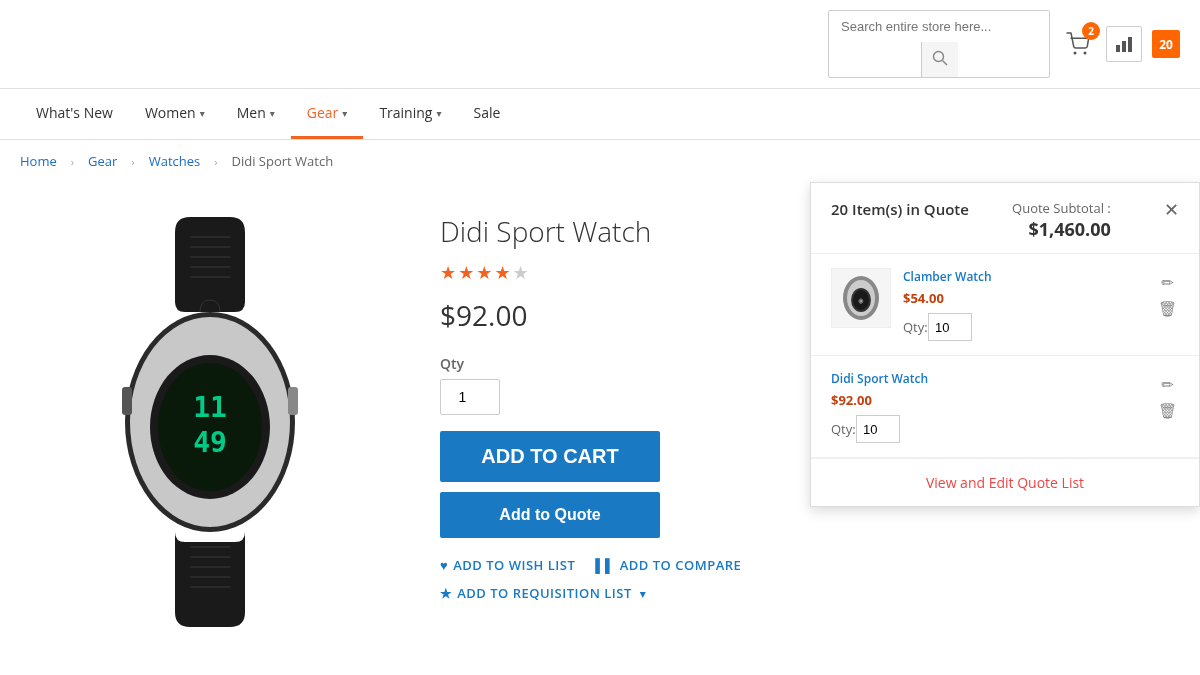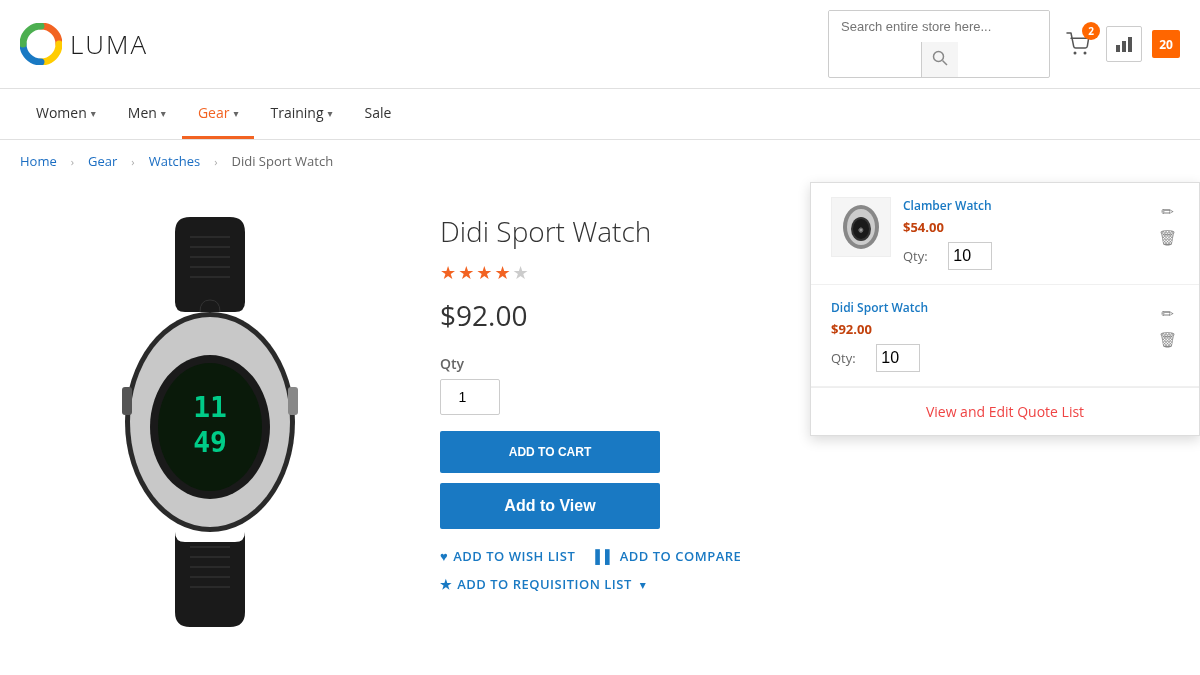--- a/index.html
+++ b/index.html
@@ -85,18 +85,6 @@
 <body>
 
 <div class="header">
-  <div class="logo-area">
-    <svg class="logo-circle" viewBox="0 0 42 42">
-      <circle cx="21" cy="21" r="20" fill="none" stroke="#ccc" stroke-width="1"></circle>
-      <path d="M21 4 C12 4 6 10 6 18 C6 26 10 30 21 38 C32 30 36 26 36 18 C36 10 30 4 21 4Z" fill="none"></path>
-
-      <path d="M21,3 A18,18 0 0,1 39,21" stroke="#f26322" stroke-width="7" fill="none" stroke-linecap="round"></path>
-      <path d="M39,21 A18,18 0 0,1 21,39" stroke="#ffcc00" stroke-width="7" fill="none" stroke-linecap="round"></path>
-      <path d="M21,39 A18,18 0 0,1 3,21" stroke="#1979c3" stroke-width="7" fill="none" stroke-linecap="round"></path>
-      <path d="M3,21 A18,18 0 0,1 21,3" stroke="#4caf50" stroke-width="7" fill="none" stroke-linecap="round"></path>
-    </svg>
-    <span class="logo-text">LUMA</span>
-  </div>
   <div class="header-right">
     <div class="search-bar">
       <input type="text" placeholder="Search entire store here..." style="">

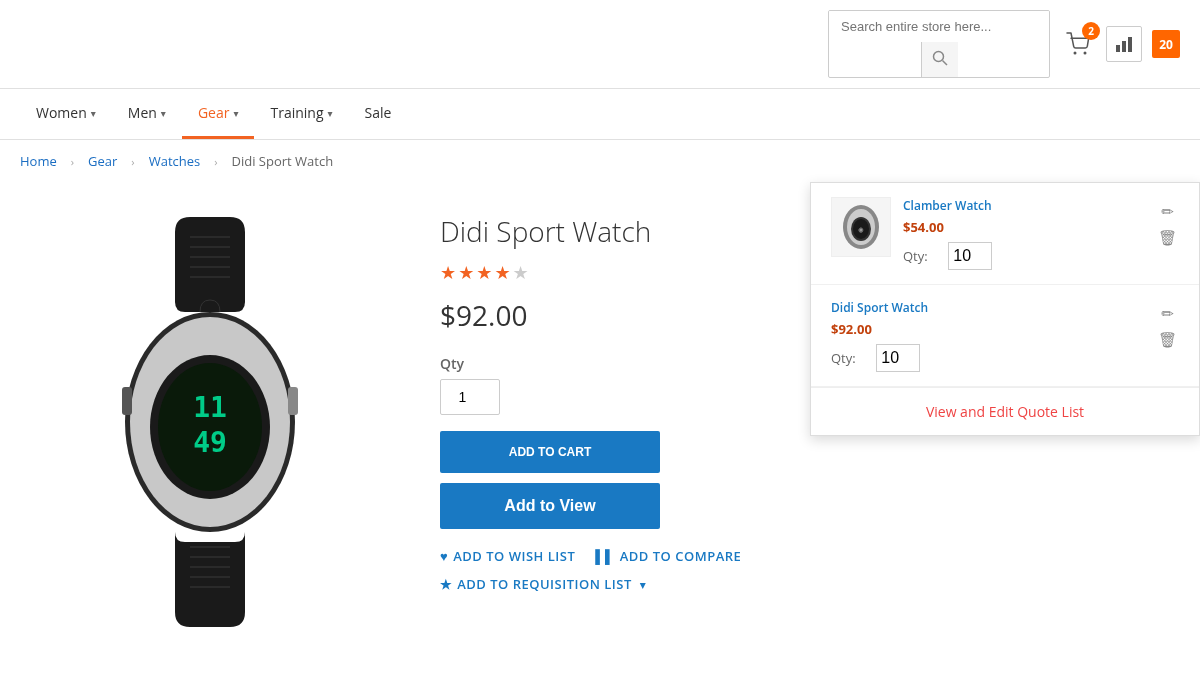--- a/index.html
+++ b/index.html
@@ -118,6 +118,9 @@
 
 <nav class="nav">
   <a class="nav-item">
+    <span>What's New</span>
+  </a>
+  <a class="nav-item">
     <span>Women</span>
     <span class="nav-arrow">▾</span>
   </a>

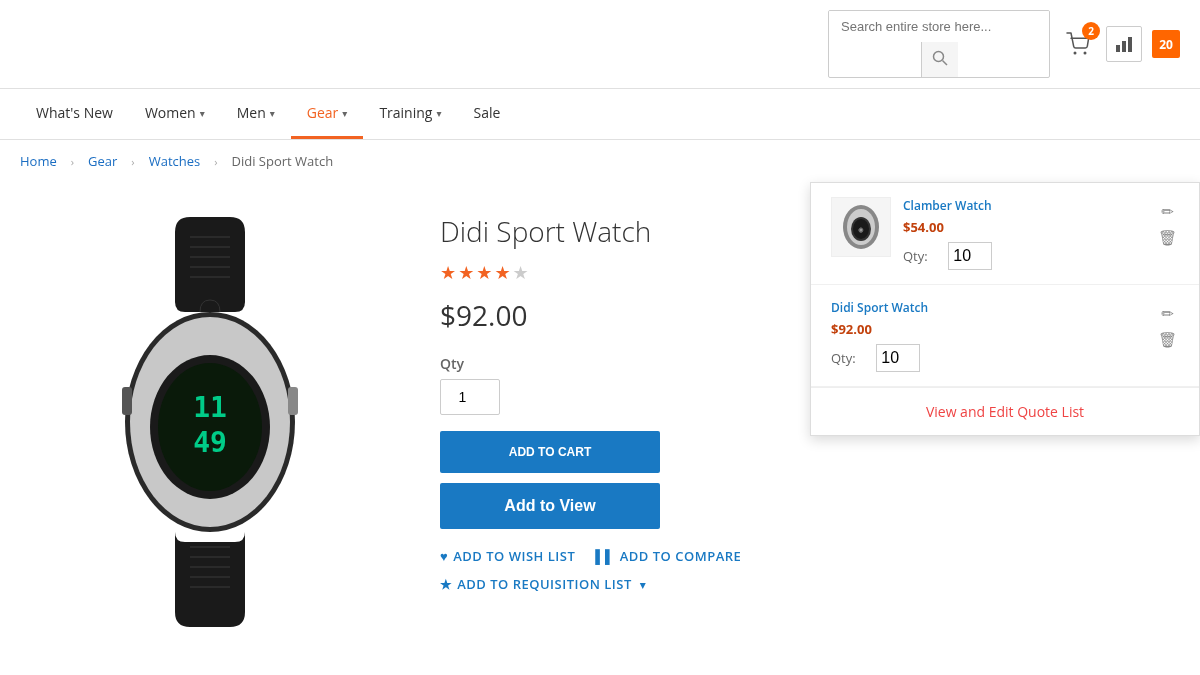--- a/index.html
+++ b/index.html
@@ -227,6 +227,16 @@
   </div>
 
   <div class="quote-dropdown">
+    <div class="quote-dropdown-header">
+      <div>
+        <div class="quote-items-count">20 Item(s) in Quote</div>
+      </div>
+      <div class="header-subtotal-section">
+        <div class="quote-subtotal-label">Quote Subtotal :</div>
+        <div class="quote-subtotal-amount">$1,460.00</div>
+      </div>
+      <button class="close-btn">✕</button>
+    </div>
 
     <div class="quote-items">
 

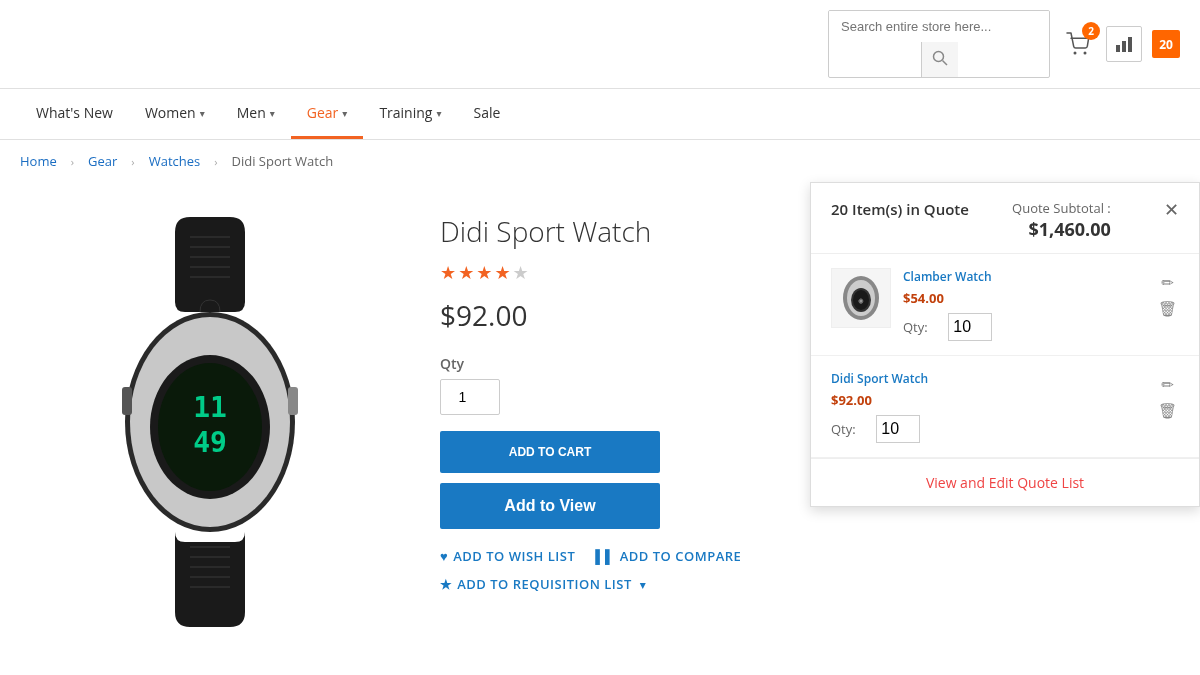--- a/index.html
+++ b/index.html
@@ -68,7 +68,7 @@
     .quote-item-info { flex: 1; }
     .quote-item-name { color: #1979c3; font-size: 12px; font-weight: 600; margin-bottom: 4px; text-decoration: none; display: block; }
     .quote-item-price { font-size: 13px; font-weight: 700; color: #c2410c; margin-bottom: 6px; }
-    .quote-item-qty { display: flex; align-items: center; gap: 20px; font-size: 13px; color: #666; }
+    .quote-item-qty { display: flex; align-items: center; gap: 0; font-size: 13px; color: #666; }
     .quote-item-qty input { width: 44px; height: 28px; border: 1px solid #ccc; text-align: center; font-size: 16px; border-radius: 0; }
     .item-edit-btn, .item-delete-btn { background: none; border: none; cursor: pointer; color: #888; font-size: 15px; padding: 2px; }
     .quote-footer { padding: 14px 20px; text-align: center; }

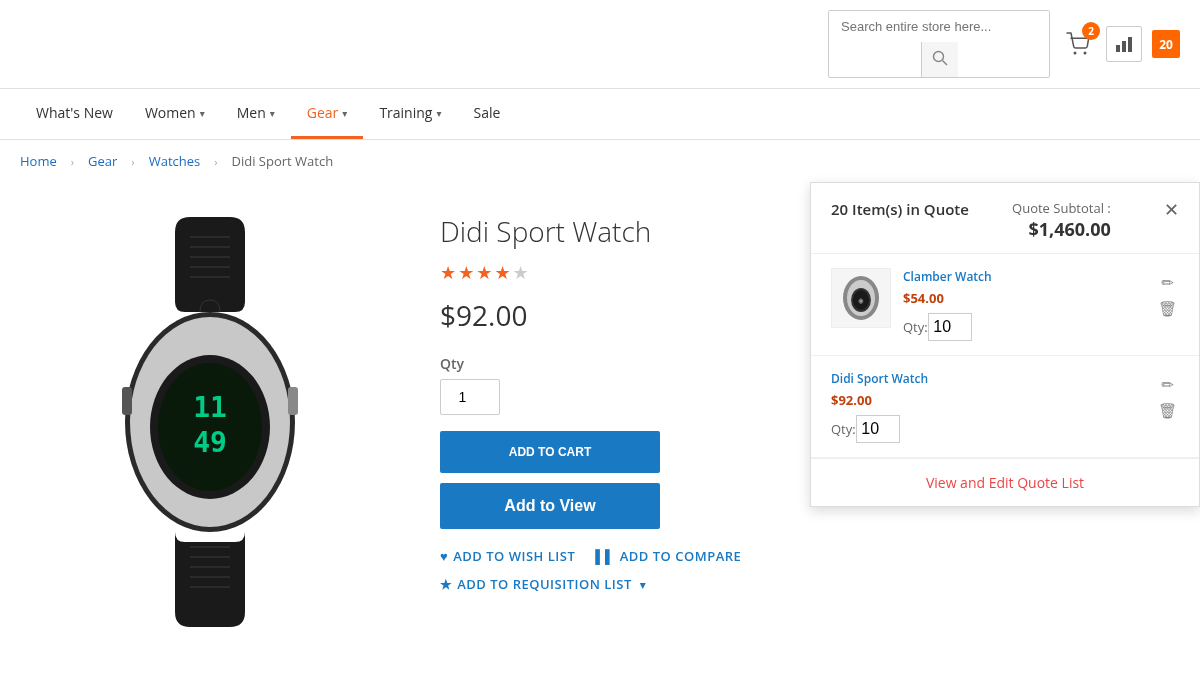--- a/index.html
+++ b/index.html
@@ -69,7 +69,7 @@
     .quote-item-name { color: #1979c3; font-size: 12px; font-weight: 600; margin-bottom: 4px; text-decoration: none; display: block; }
     .quote-item-price { font-size: 13px; font-weight: 700; color: #c2410c; margin-bottom: 6px; }
     .quote-item-qty { display: flex; align-items: center; gap: 0; font-size: 13px; color: #666; }
-    .quote-item-qty input { width: 44px; height: 28px; border: 1px solid #ccc; text-align: center; font-size: 16px; border-radius: 0; }
+    .quote-item-qty input { width: 44px; height: 28px; border: 1px solid #ccc; text-align: center; font-size: 13px; border-radius: 0; }
     .item-edit-btn, .item-delete-btn { background: none; border: none; cursor: pointer; color: #888; font-size: 15px; padding: 2px; }
     .quote-footer { padding: 14px 20px; text-align: center; }
     .view-edit-link { color: #ef4444; text-decoration: none; font-size: 14px; font-weight: 500; }

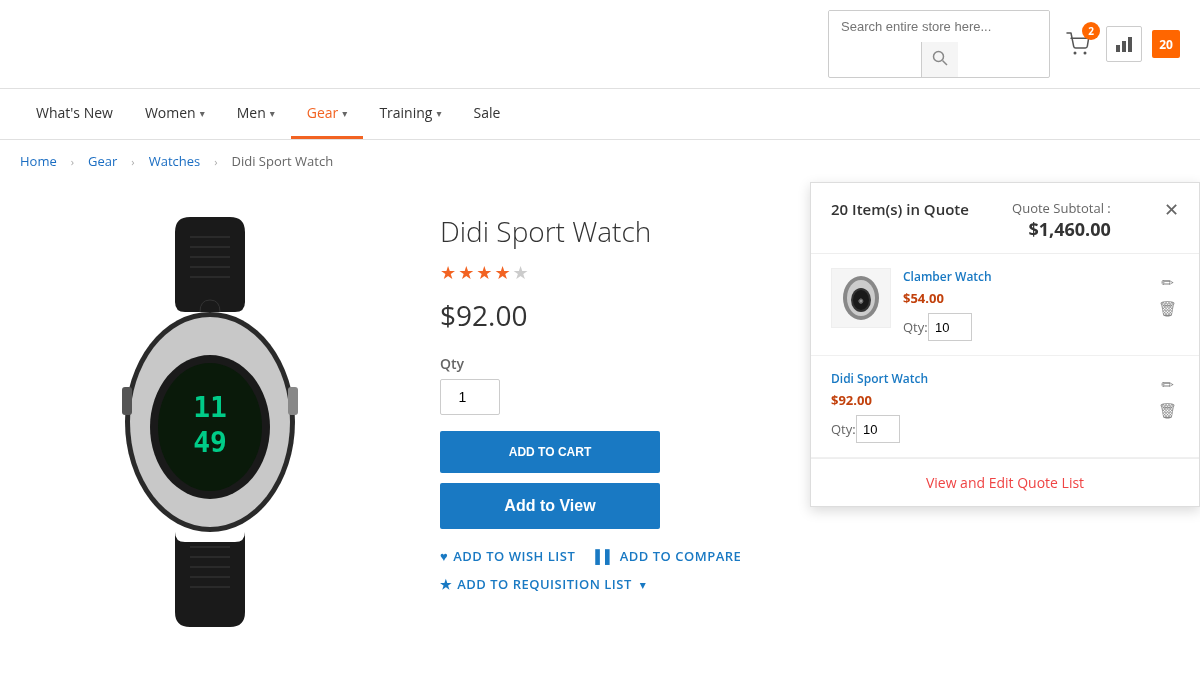--- a/index.html
+++ b/index.html
@@ -48,7 +48,7 @@
     .product-price { font-size: 28px; color: #333; font-weight: 400; margin-bottom: 20px; }
     .qty-label { font-size: 14px; color: #666; margin-bottom: 6px; font-weight: 600; }
     .qty-input { width: 60px; height: 36px; border: 1px solid #ccc; text-align: center; font-size: 14px; border-radius: 2px; }
-    .add-to-cart-btn { display: block; width: 220px; margin-top: 16px; background: #1979c3; color: #fff; border: none; padding: 14px 20px; font-size: 12px; font-weight: 700; cursor: pointer; border-radius: 2px; text-align: center; text-transform: uppercase; }
+    .add-to-cart-btn { display: block; width: 220px; margin-top: 16px; background: #1979c3; color: #fff; border: none; padding: 14px 20px; font-size: 20px; font-weight: 700; cursor: pointer; border-radius: 2px; text-align: center; text-transform: uppercase; }
     .add-to-quote-btn { display: block; width: 220px; margin-top: 10px; background: #1979c3; color: #fff; border: none; padding: 14px 20px; font-size: 16px; font-weight: 700; cursor: pointer; border-radius: 2px; text-align: center; }
     .wish-compare { display: flex; align-items: center; gap: 20px; margin-top: 18px; }
     .wish-link { color: #1979c3; text-decoration: none; font-size: 13px; display: flex; align-items: center; gap: 5px; font-weight: 600; letter-spacing: 0.5px; }

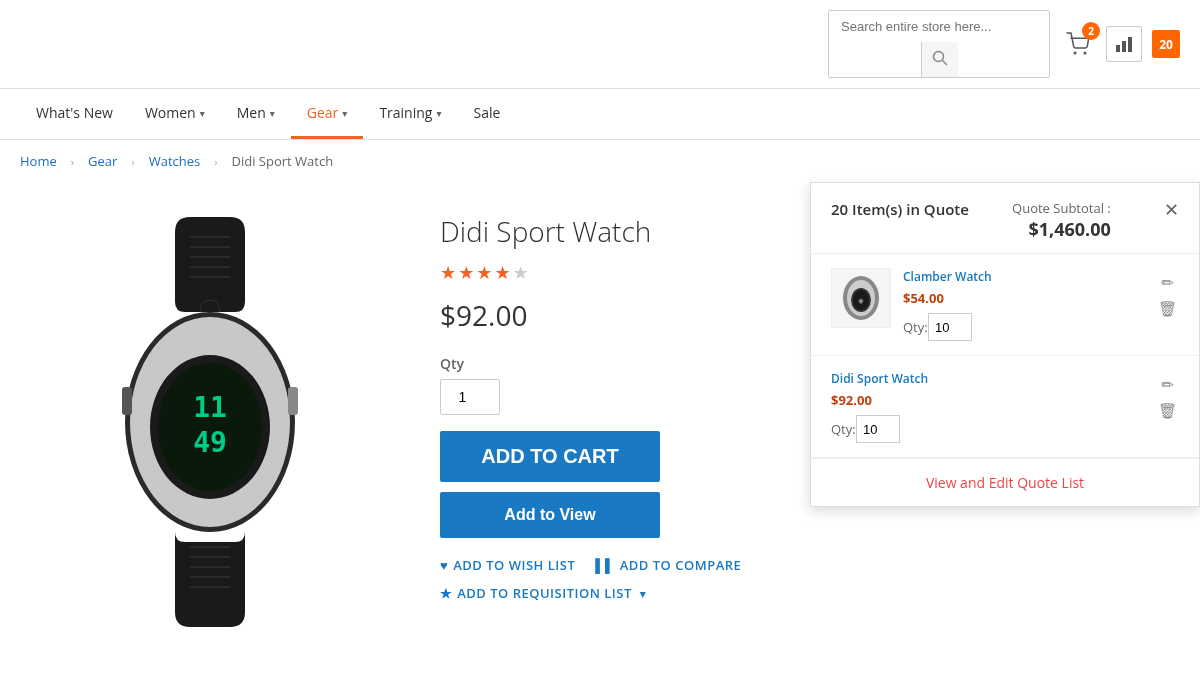--- a/index.html
+++ b/index.html
@@ -205,7 +205,7 @@
     <div class="qty-label">Qty</div>
     <input type="number" class="qty-input" value="1" style="">
     <button class="add-to-cart-btn">Add to Cart</button>
-    <button class="add-to-quote-btn">Add to View</button>
+    <button class="add-to-quote-btn">Add to Quote</button>
 
     <div class="wish-compare">
       <a href="#" class="wish-link">

